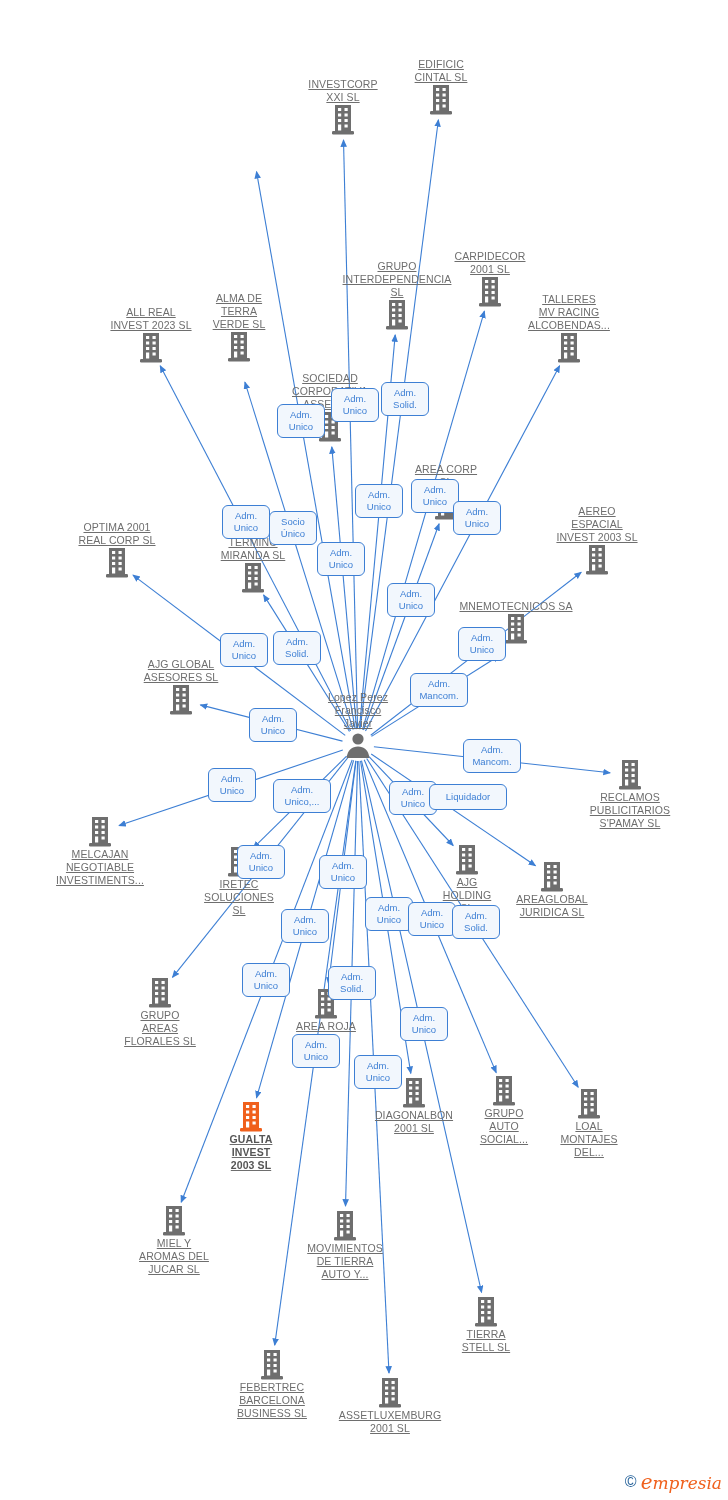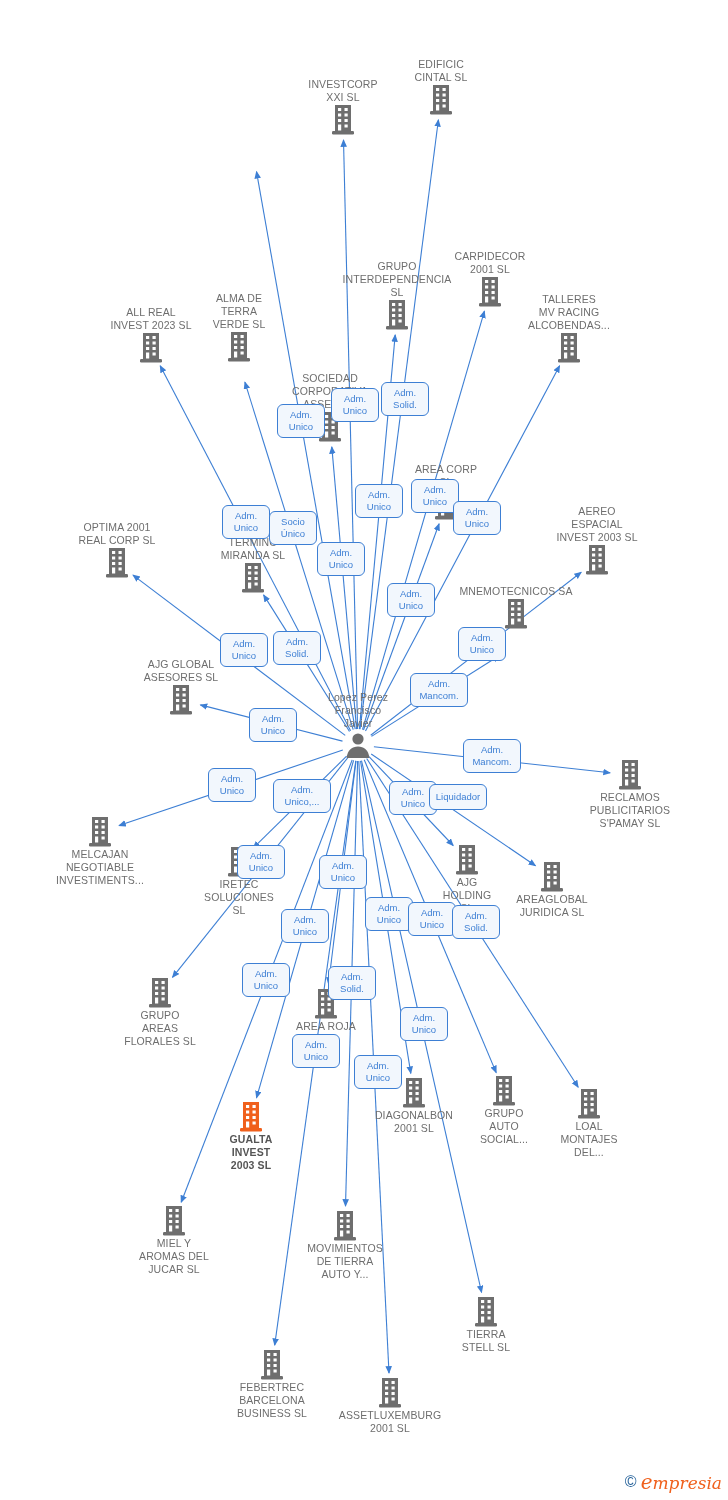--- a/index.html
+++ b/index.html
@@ -23,6 +23,7 @@
     line-height:13px;
     color:#6e6e6e;
     letter-spacing:.1px;
+    text-decoration:underline;
   }
   .node .ico{display:block;}
   .node .ico svg{display:block;margin:0 auto;}

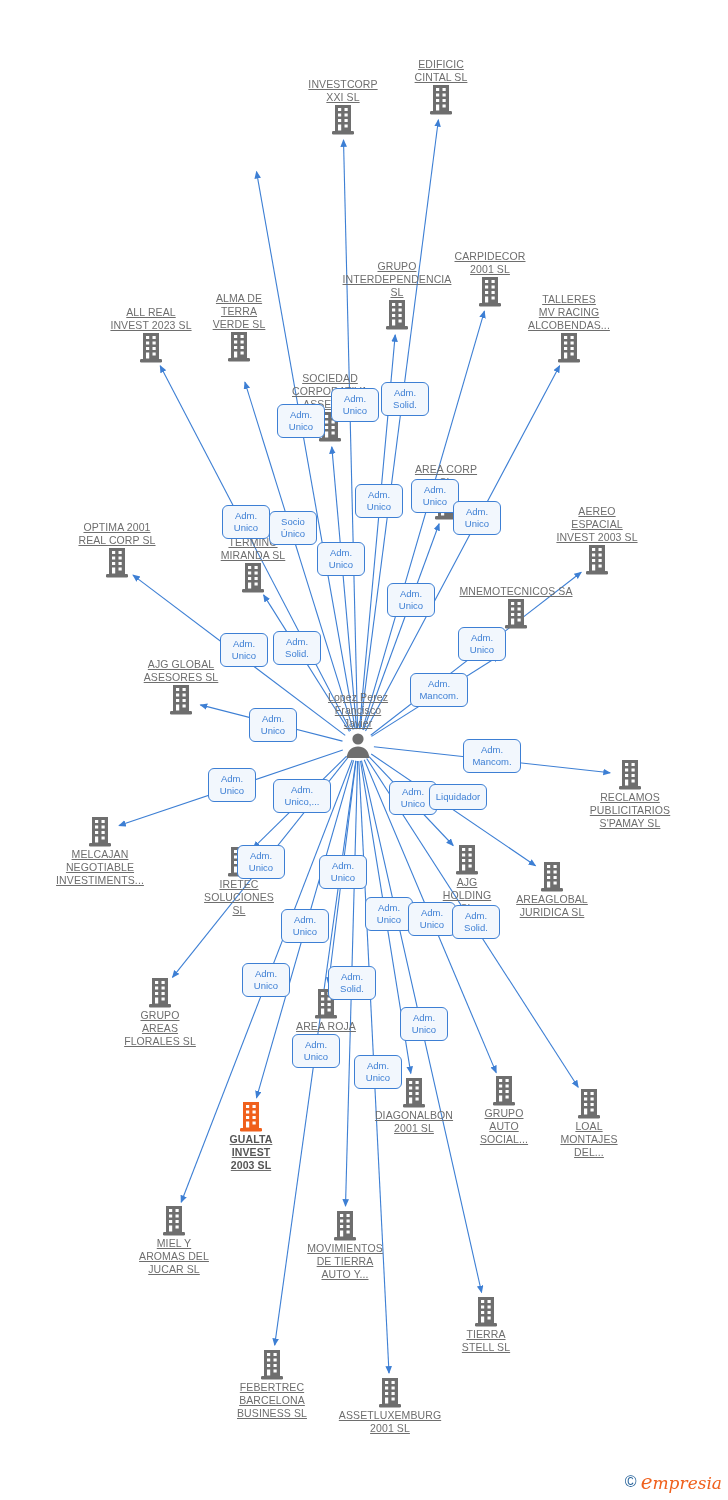--- a/index.html
+++ b/index.html
@@ -337,7 +337,7 @@
         </svg>
       </span>
     </div>
-    <div class="node lbl-above" style="left: 516px; top: 585px;">
+    <div class="node lbl-above" style="left: 516px; top: 600px;">
       <span class="lbl">MNEMOTECNICOS SA</span>
       <span class="ico">
         <svg width="28" height="32" viewBox="0 0 28 32" aria-hidden="true">

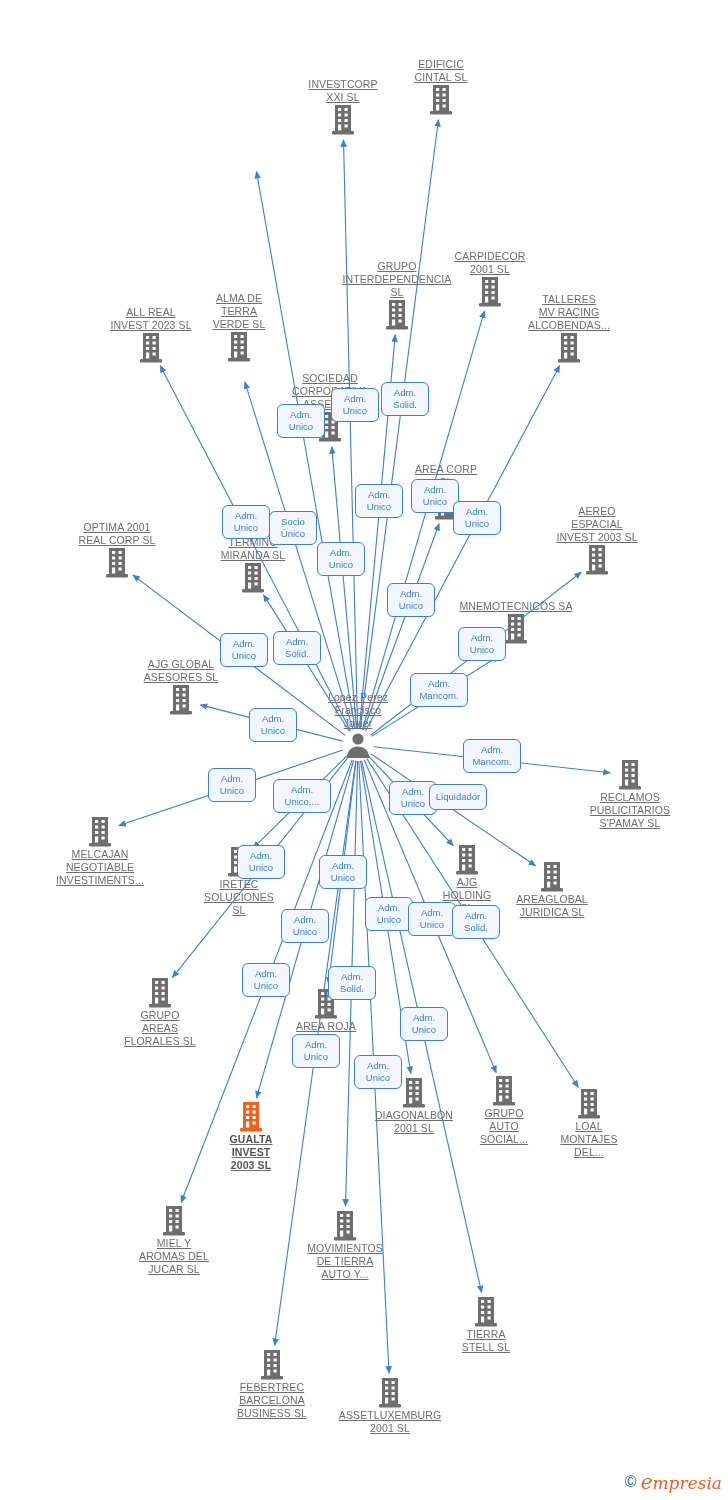--- a/index.html
+++ b/index.html
@@ -50,7 +50,7 @@
     white-space:pre-line;
   }
   .badge.wide{width:58px;margin-left:-29px;}
-  .badge.w1{width:58px;margin-left:-31px;padding:6px 2px;}
+  .badge.w1{width:78px;margin-left:-31px;padding:6px 2px;}
 
   #watermark{
     position:absolute;right:6px;bottom:6px;

